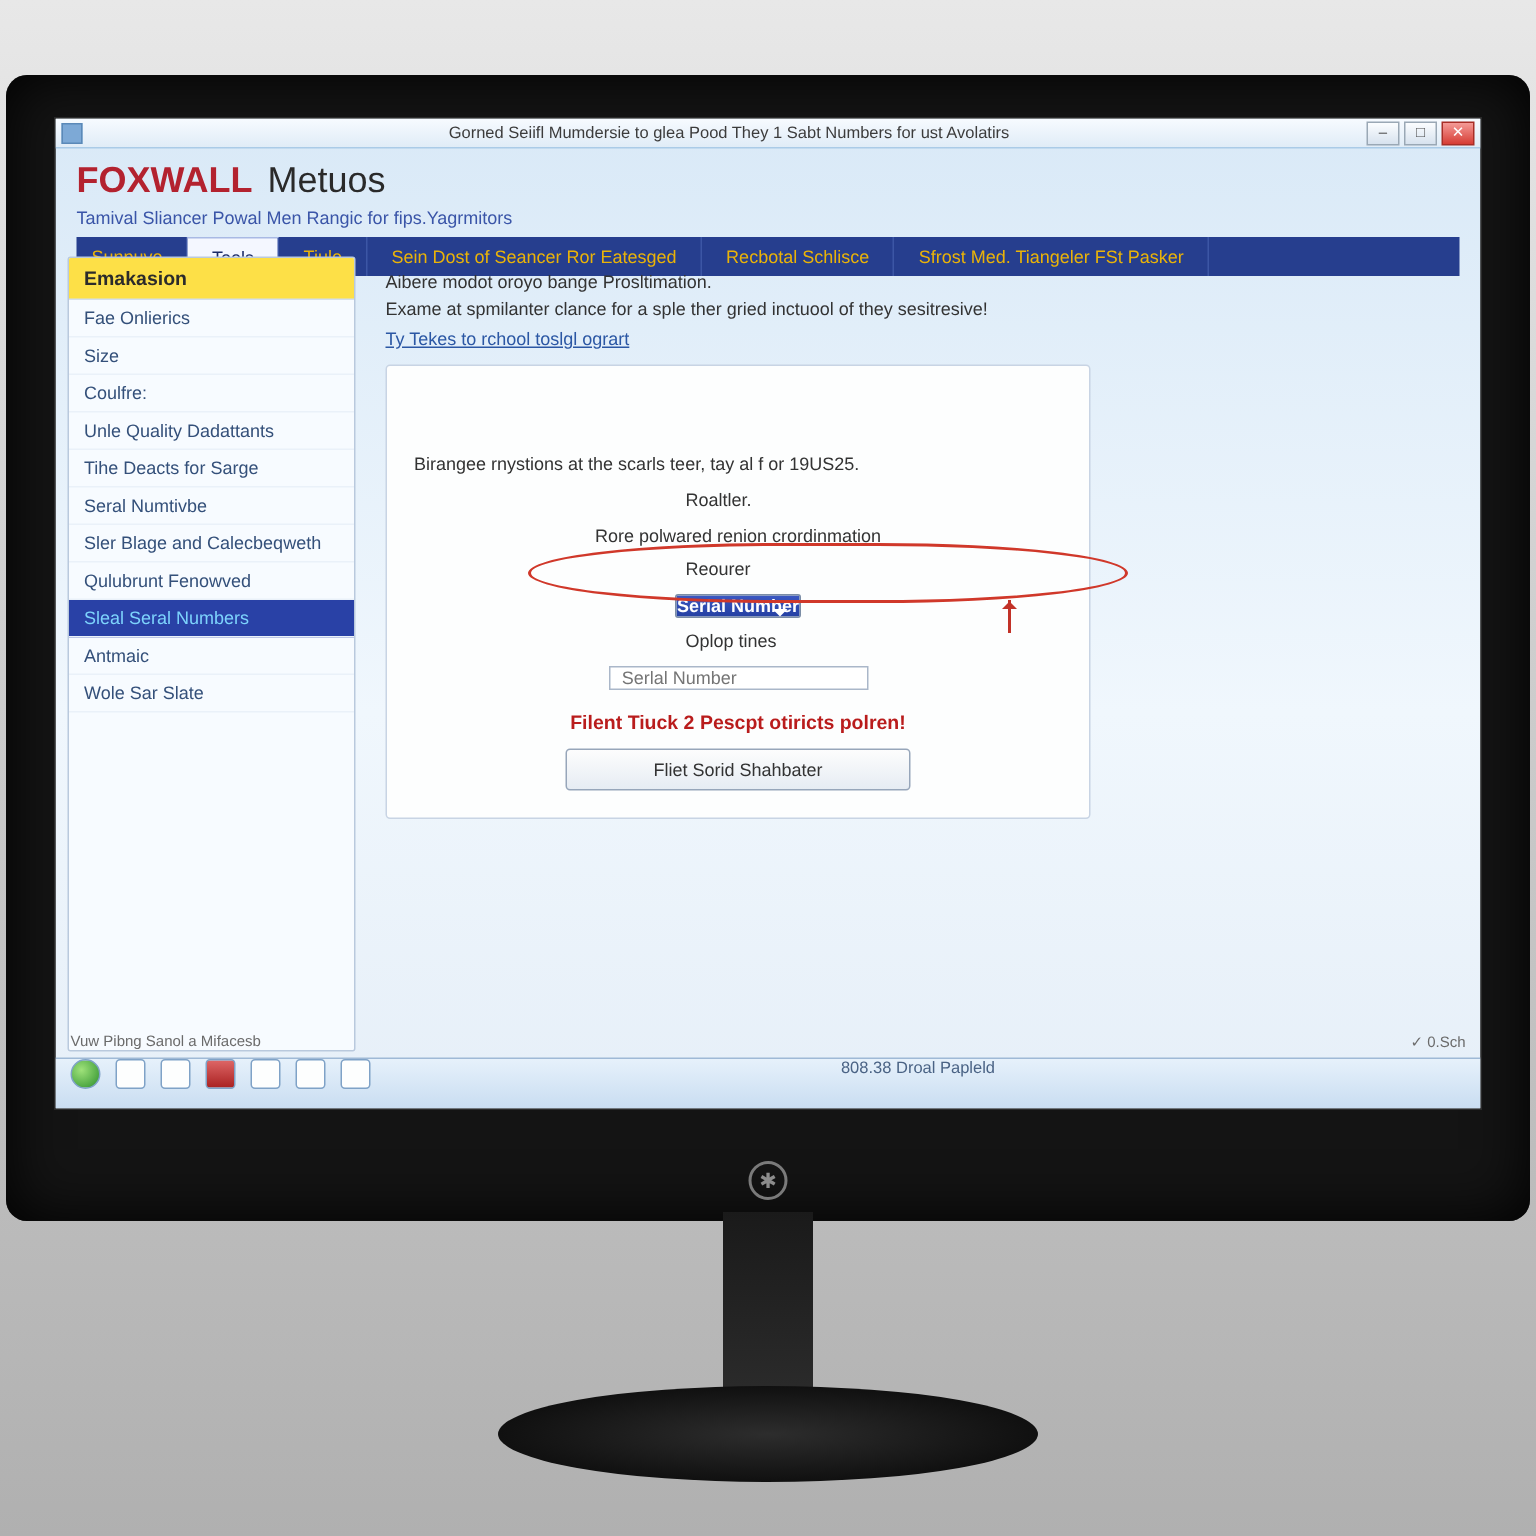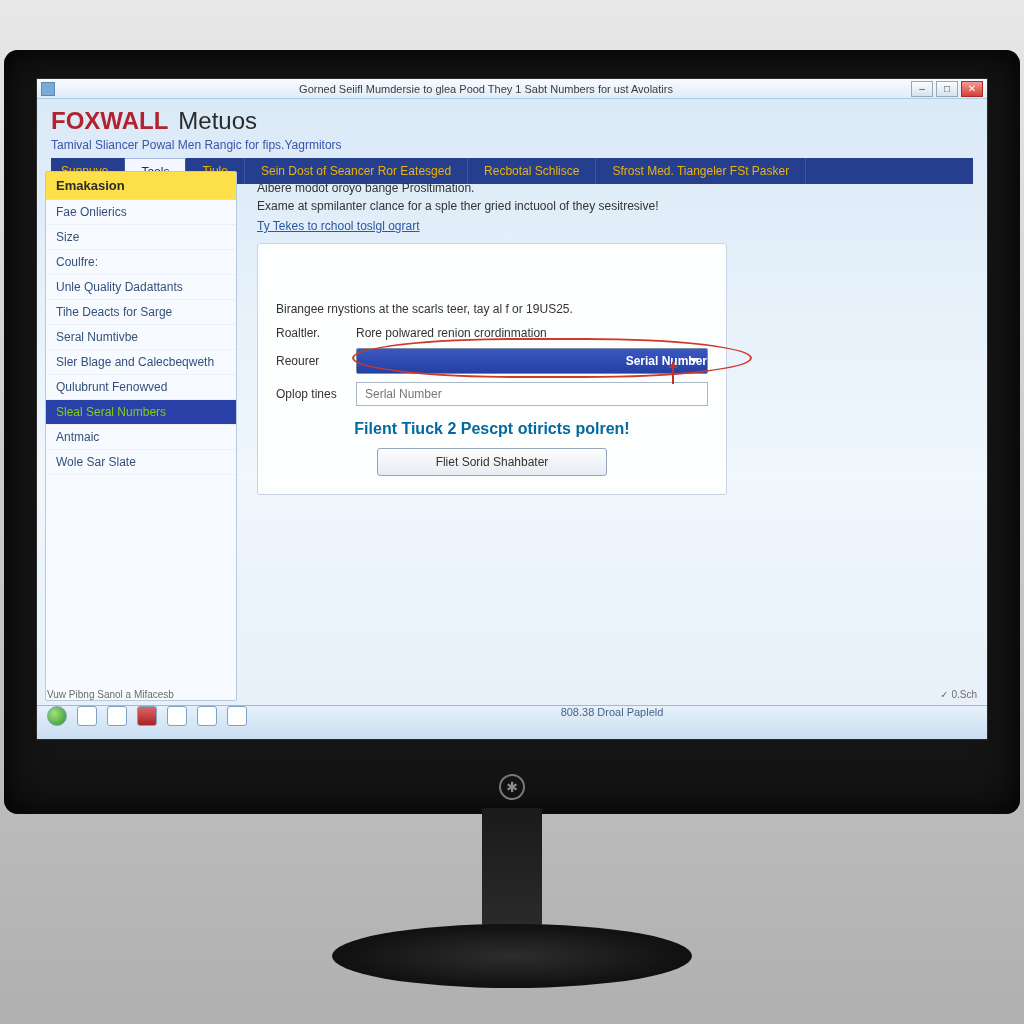--- a/index.html
+++ b/index.html
@@ -86,7 +86,7 @@
 
   .form-box { border:1px solid #c8d4e4; border-radius:3px; padding:14px 18px 18px; width:470px; background:#fdfefe;}
   .form-box p.hint { margin-bottom:10px;margin-top:44px;}
-  .frow { display:flex; align-items:center; margin:8px 0; gap:10px;}
+  .frow { display:flex; align-items:center; margin:8px 0; gap:10px;flex-direction:column;}
   .frow label { width:70px; font-size:12px; color:#333;}
   .selectish {
     flex:1; height:26px; border:1px solid #7b8da6; background:linear-gradient(#3a57c2,#2540a3);

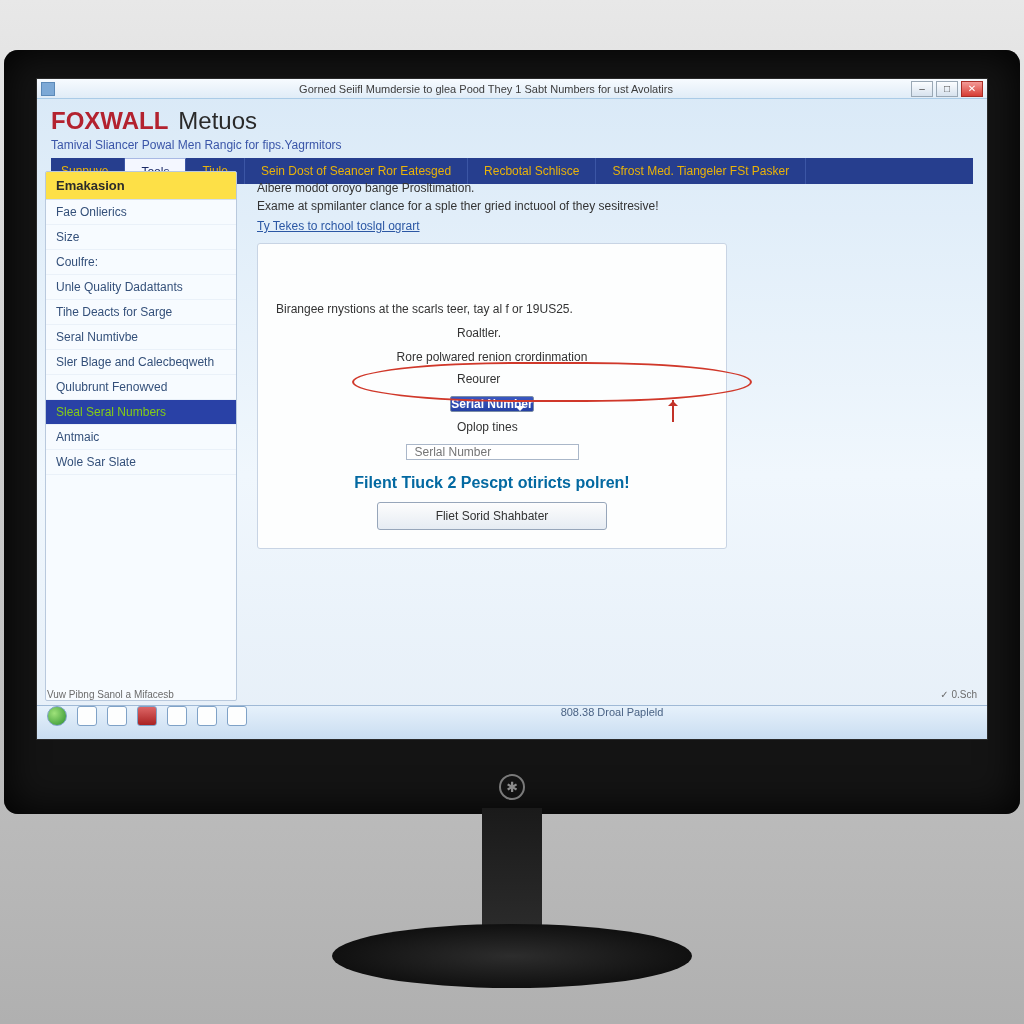--- a/index.html
+++ b/index.html
@@ -78,7 +78,7 @@
   .sidebar { width:192px; border:1px solid #b9c9dd; background:#f7fbff; border-radius:2px; overflow:hidden;}
   .sidebar .sb-head { font-weight:bold; font-size:13px; padding:6px 10px; background:#fde047; border-bottom:1px solid #d3dfee; color:#2b2b2b;}
   .sb-item { font-size:12px; padding:5px 10px; border-bottom:1px solid #eaf1f9; color:#34507a; cursor:pointer;}
-  .sb-item.selected { background:#2941a6; color:#84cc16; }
+  .sb-item.selected { background:#2941a6; color:#7dd3fc; }
 
   .main { flex:1; padding:6px 10px; font-size:12px; color:#333;}
   .main p { margin:4px 0; }

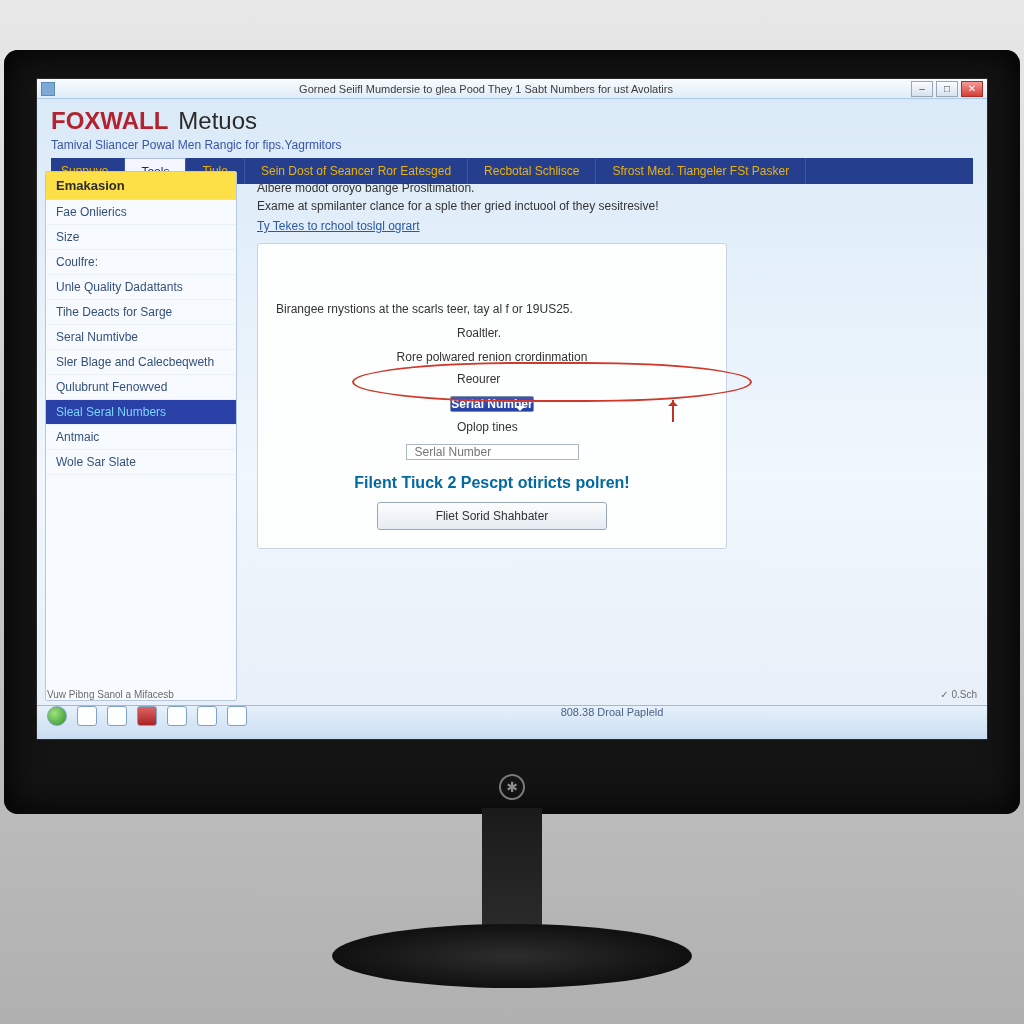--- a/index.html
+++ b/index.html
@@ -97,7 +97,7 @@
   .circle-mark { position:absolute; border:2px solid #d0382a; border-radius:50%/60%; pointer-events:none;}
   .circle1 { left:76px; top:-10px; width:400px; height:40px; }
   .inputish { flex:1; height:24px; border:1px solid #aab7c9; padding:0 8px; font-size:12px; color:#555; background:#fff;}
-  .red-note { color:#0369a1; font-weight:600; font-size:16px; text-align:center; margin:14px 0 10px; position:relative;}
+  .red-note { color:#b91c1c; font-weight:600; font-size:13px; text-align:center; margin:14px 0 10px; position:relative;}
   .red-arrow { position:absolute; right:34px; top:-20px; width:2px; height:22px; background:#c23228;}
   .red-arrow::before { content:""; position:absolute; top:-4px; left:-4px; border:5px solid transparent; border-bottom-color:#c23228;}
   .submit-btn { display:block; width:230px; margin:3px auto 0; height:28px; border:1px solid #97a6ba; background:linear-gradient(#fdfdfd,#e6ecf3); font-size:12px; color:#333; border-radius:3px; cursor:pointer;}

